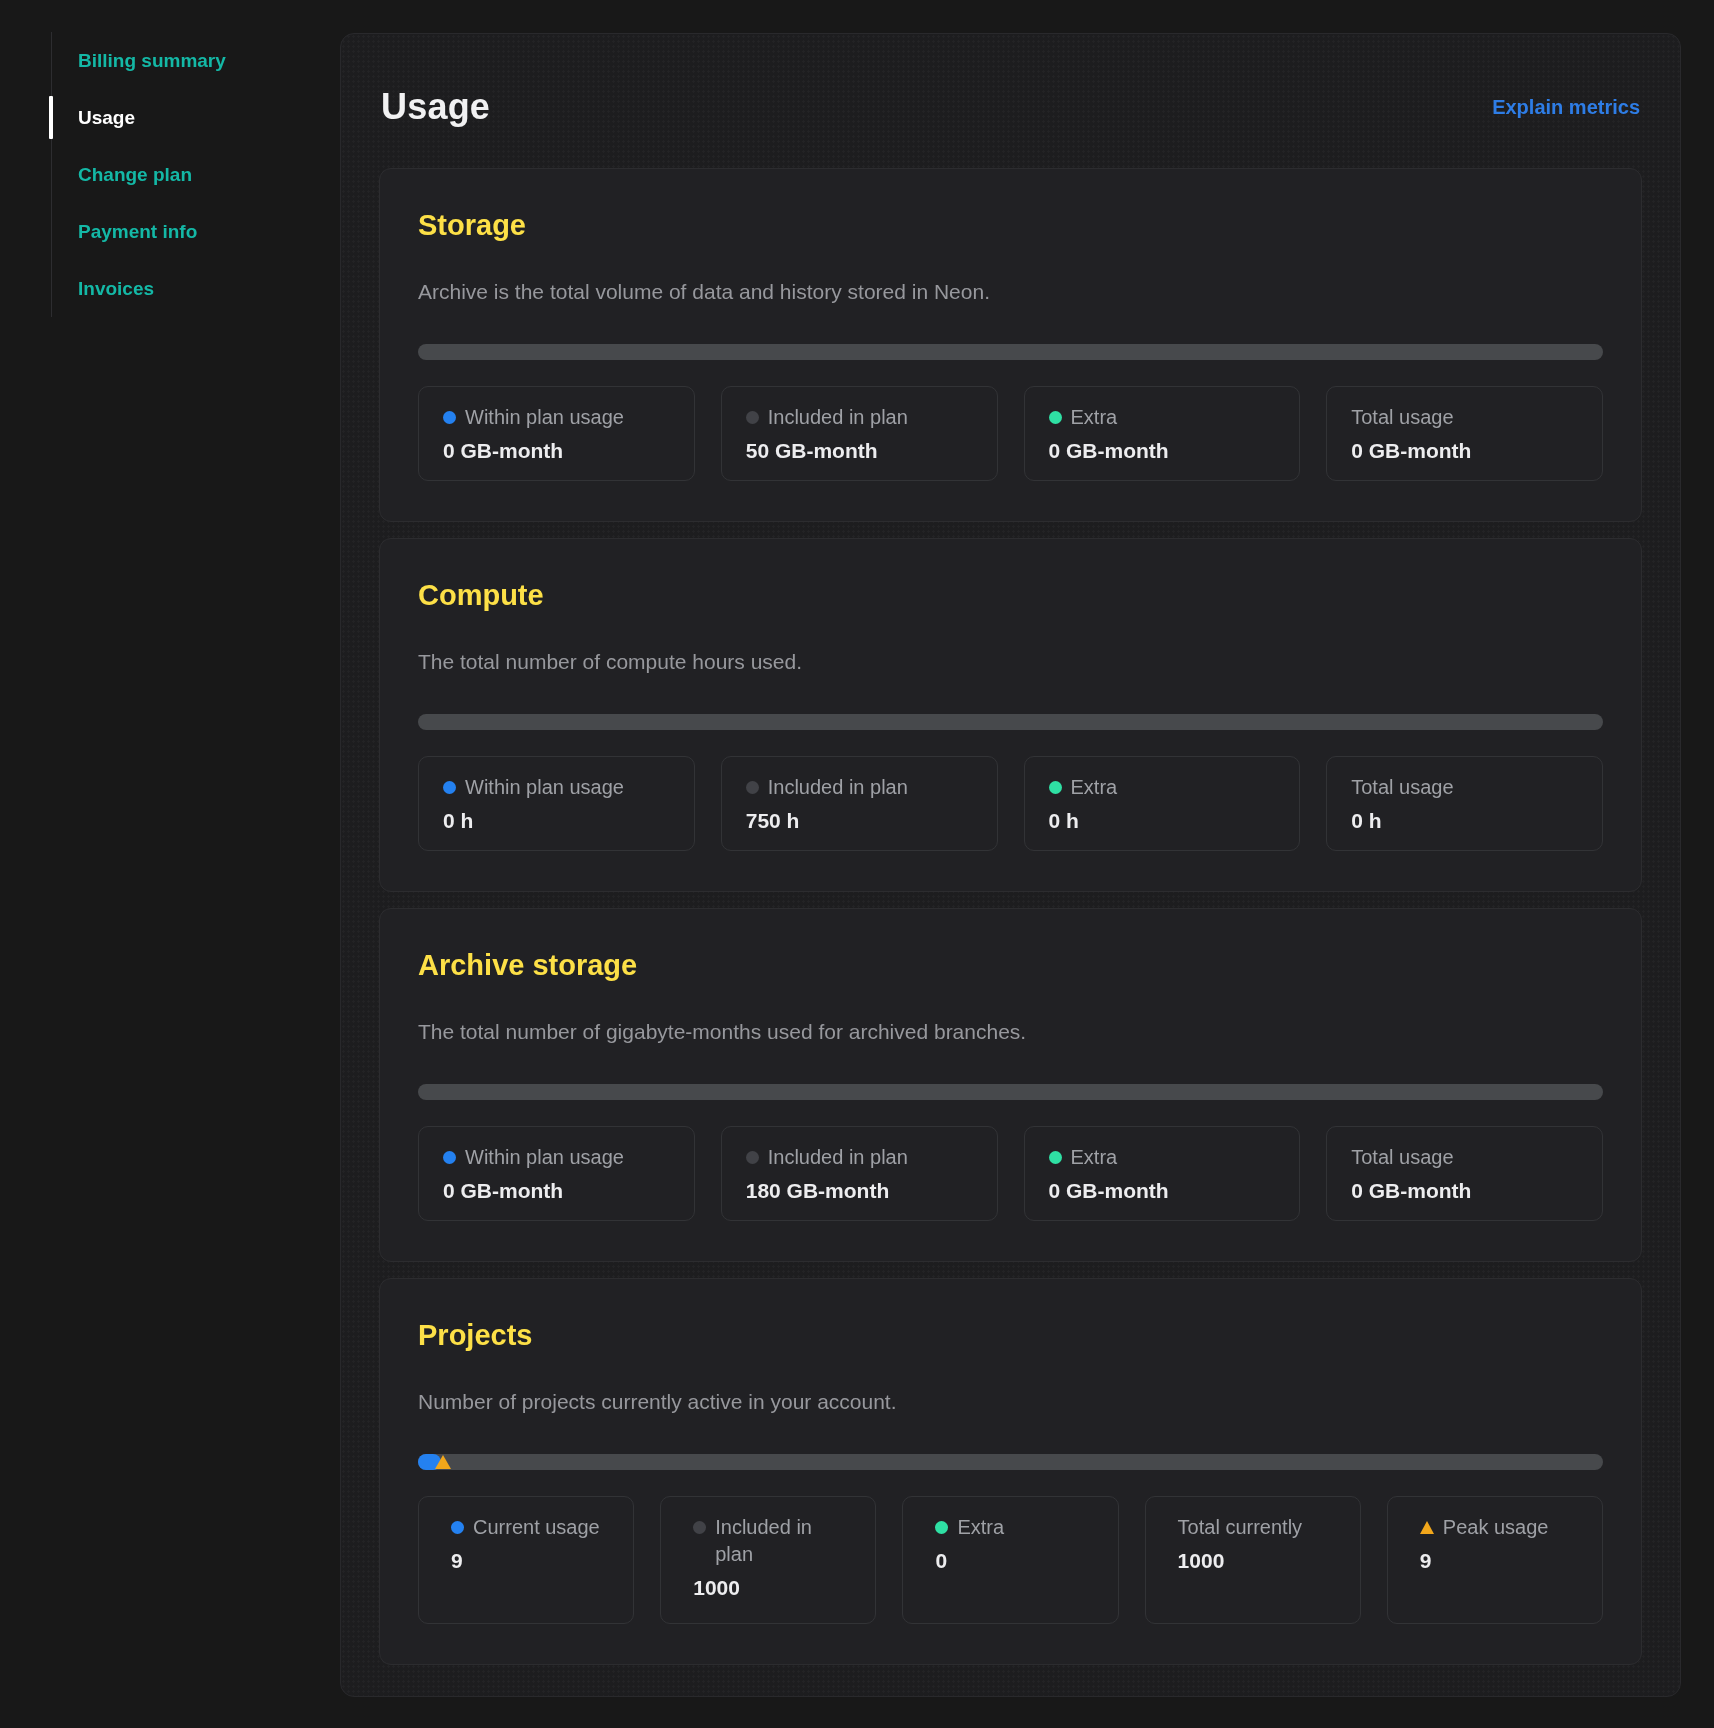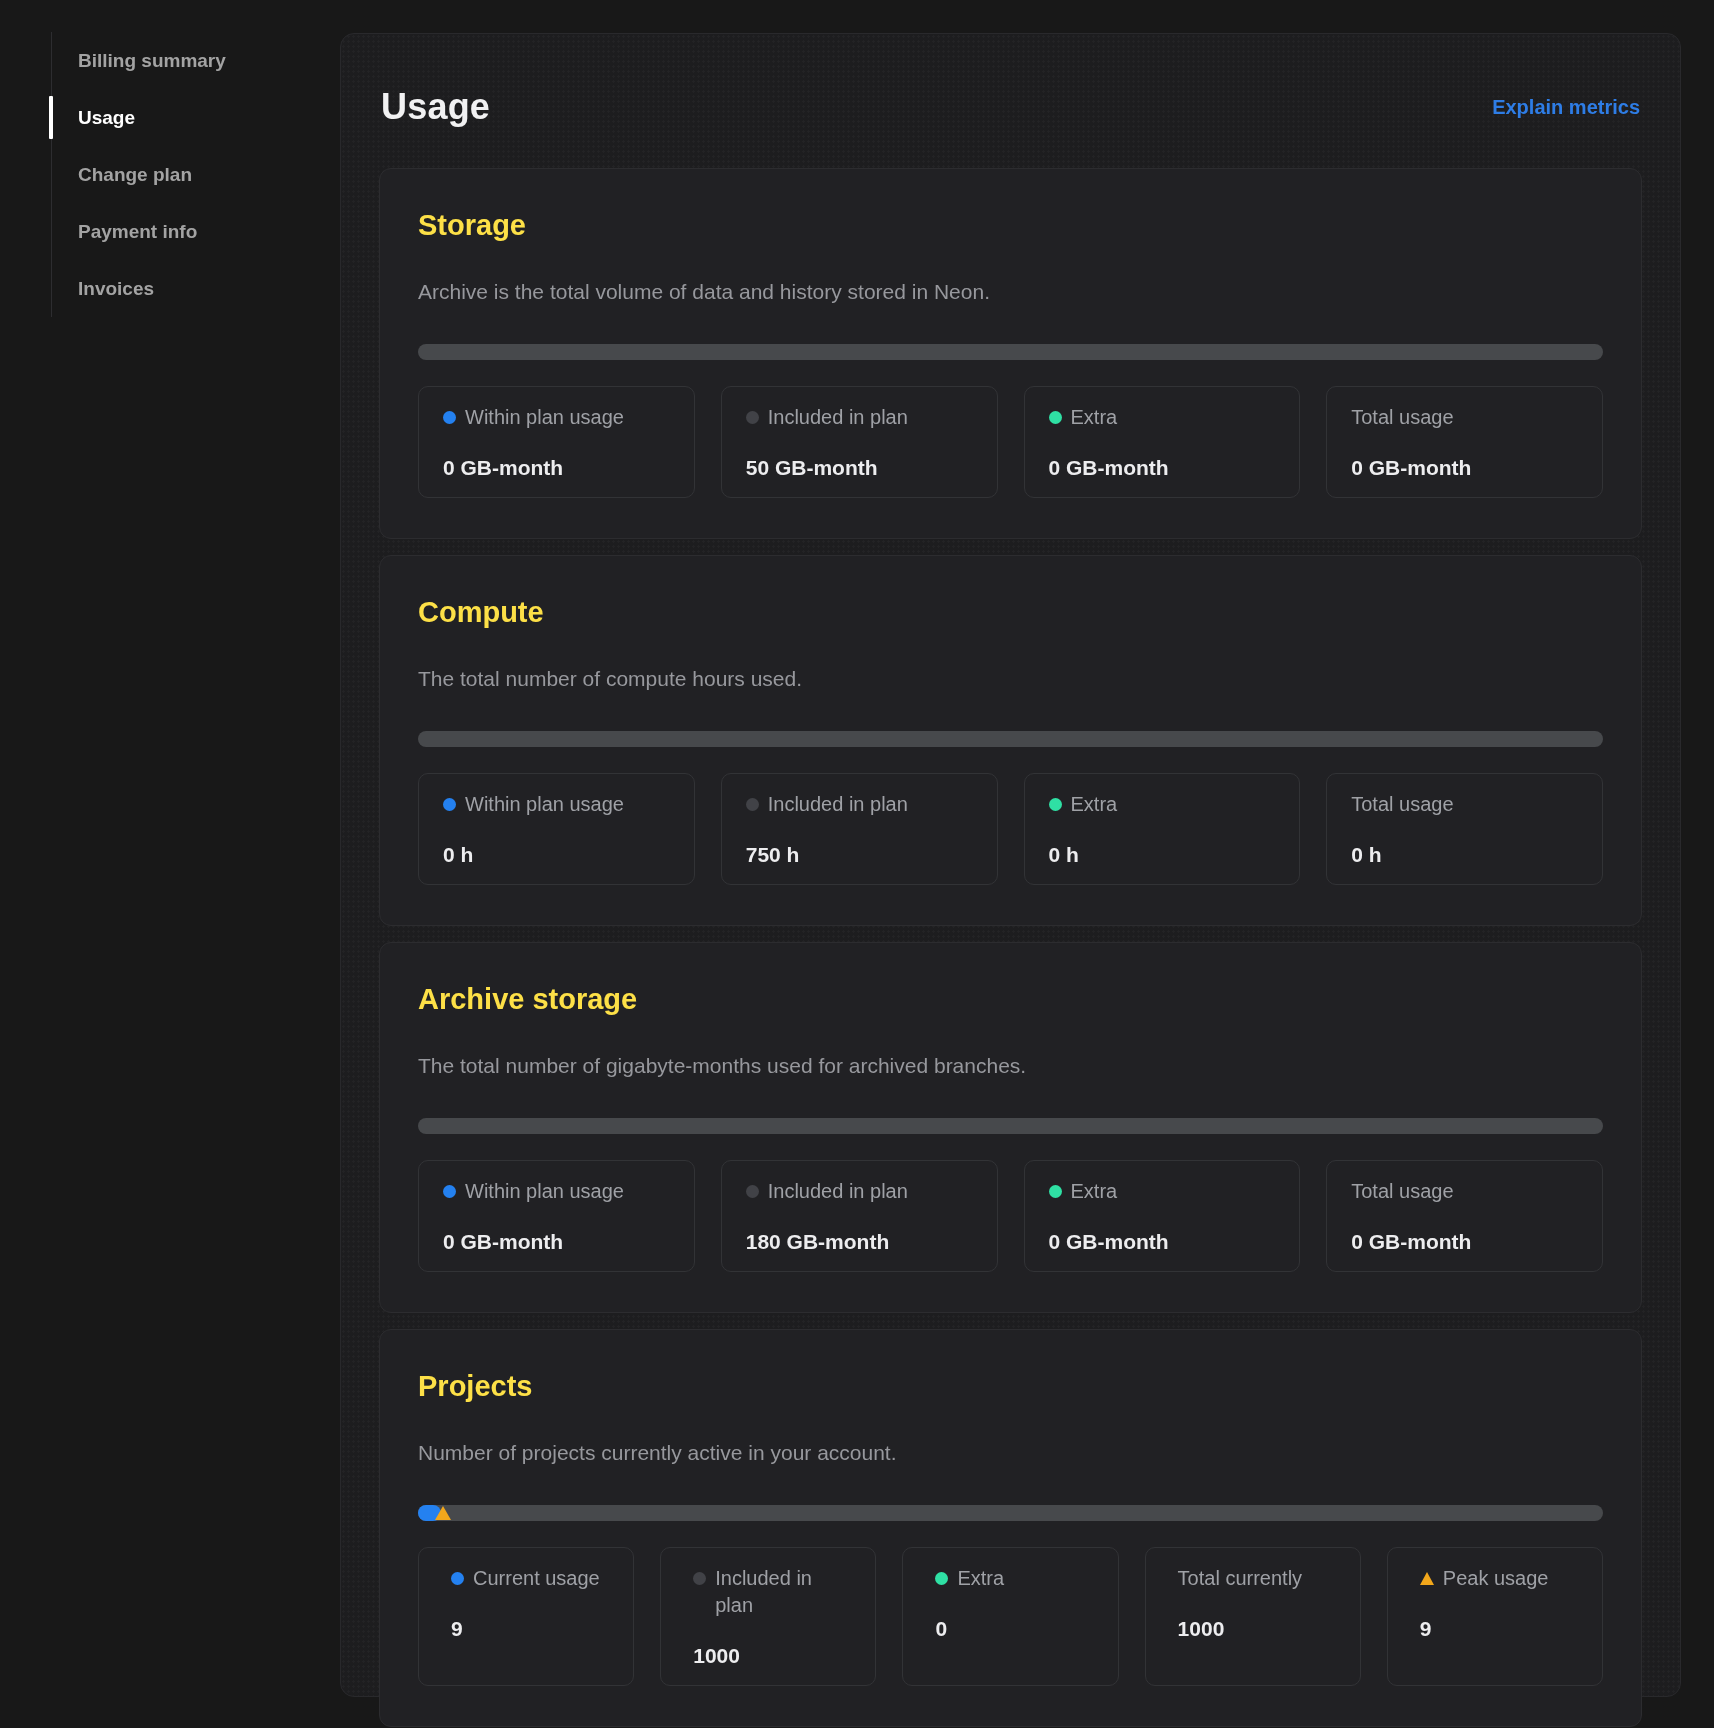--- a/index.html
+++ b/index.html
@@ -22,7 +22,7 @@
     display:block;
     padding:17px 10px 17px 26px;
     font-size:19px; font-weight:700; line-height:23px;
-    color:#a3a3a3;
+    color:#14b8a6;
     cursor:pointer;
   }
   .nav-item.active { color:#ffffff; }

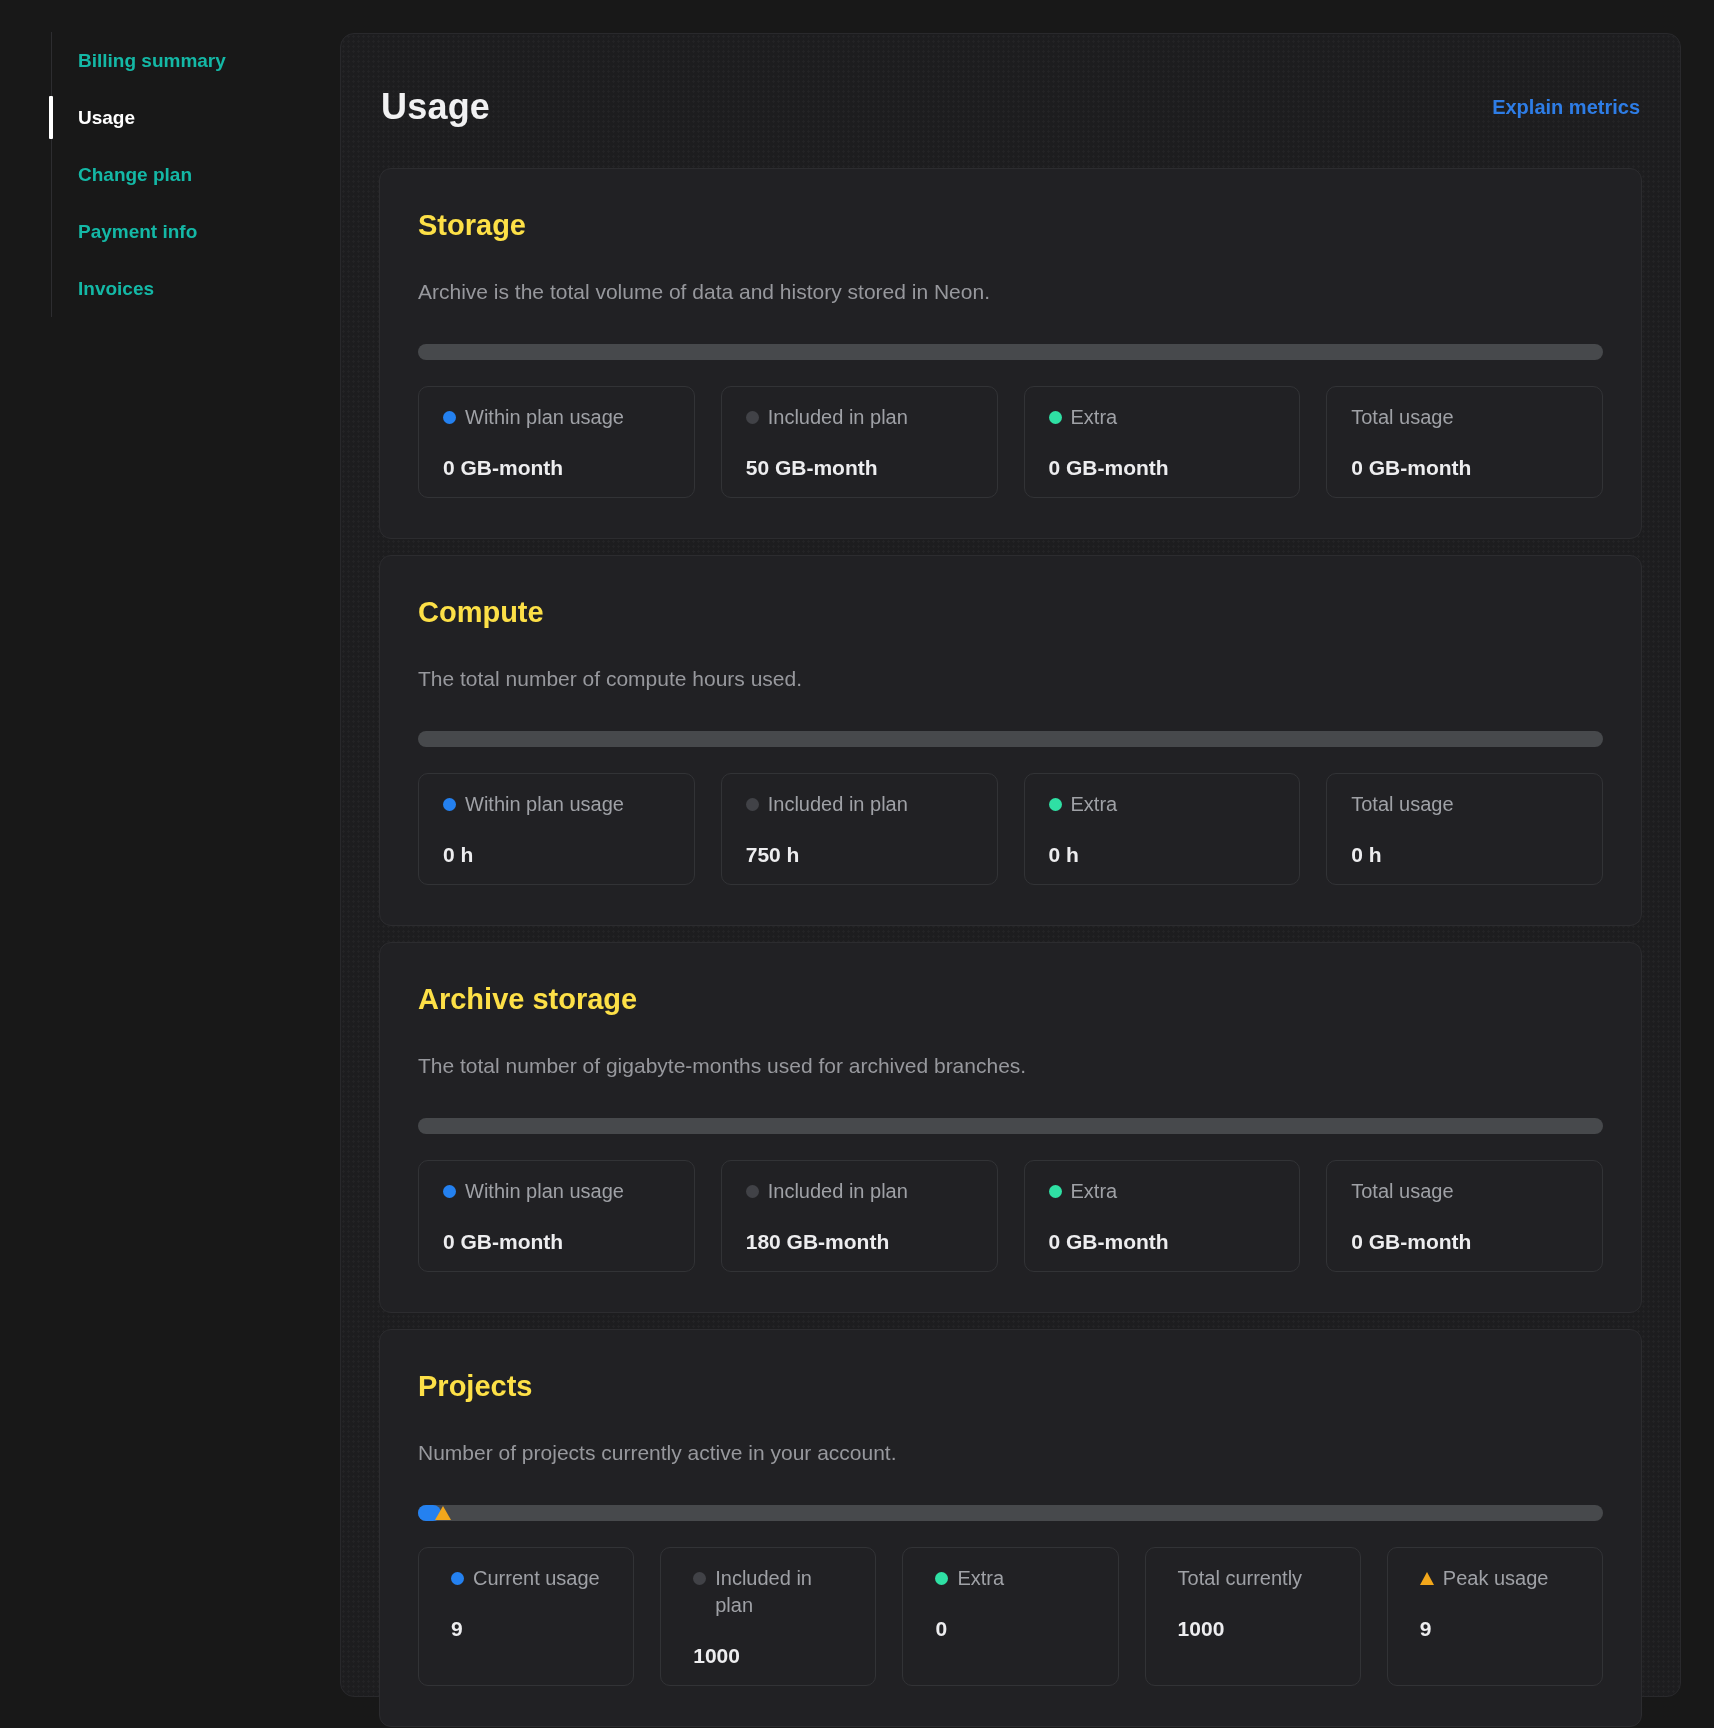--- a/index.html
+++ b/index.html
@@ -112,7 +112,7 @@
     border-bottom:13px solid #f2a71b;
   }
   .force-wrap { max-width:128px; }
-  .stat-value { font-size:21px; font-weight:600; color:#ededef; margin-top:25px; }
+  .stat-value { font-size:21px; font-weight:600; color:#ededef; margin-top:8px; }
 </style>
 </head>
 <body>

